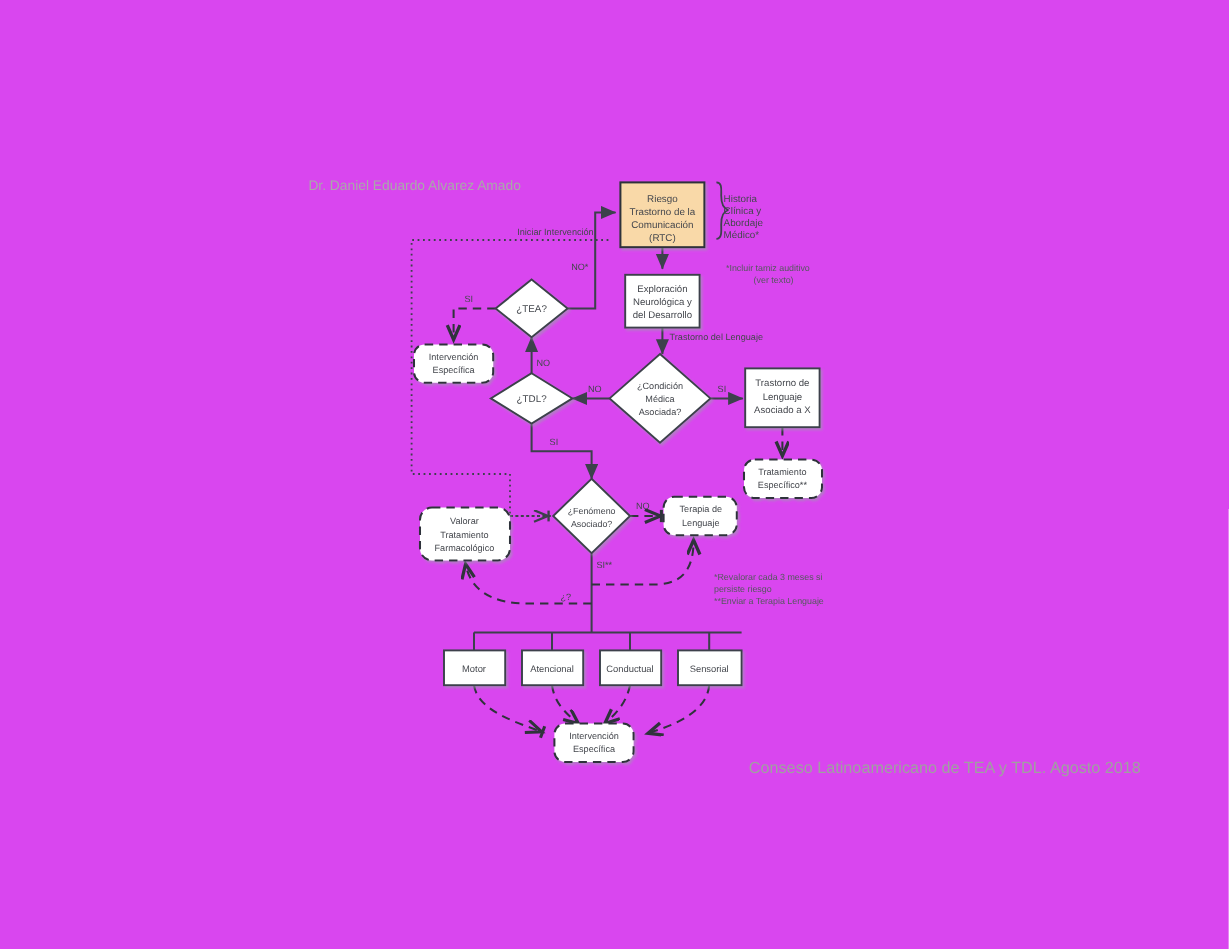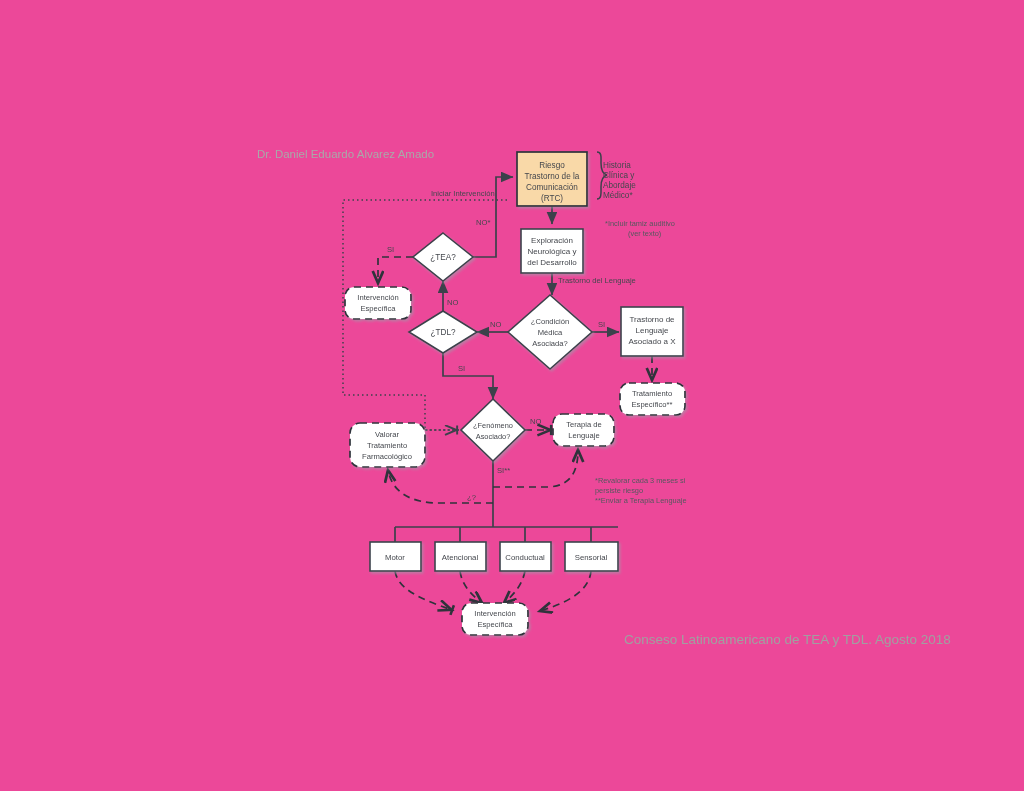--- a/index.html
+++ b/index.html
@@ -11,7 +11,7 @@
     position: relative;
     width: 1024px;
     height: 791px;
-    background: #ec4899;
+    background: #d946ef;
     overflow: hidden;
     font-family: "Liberation Sans", sans-serif;
   }

